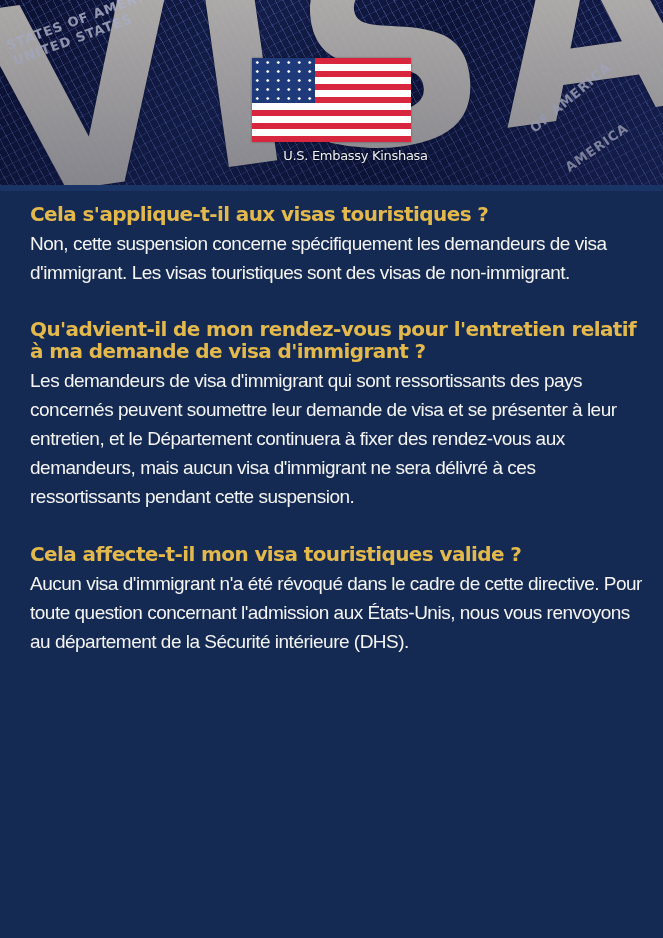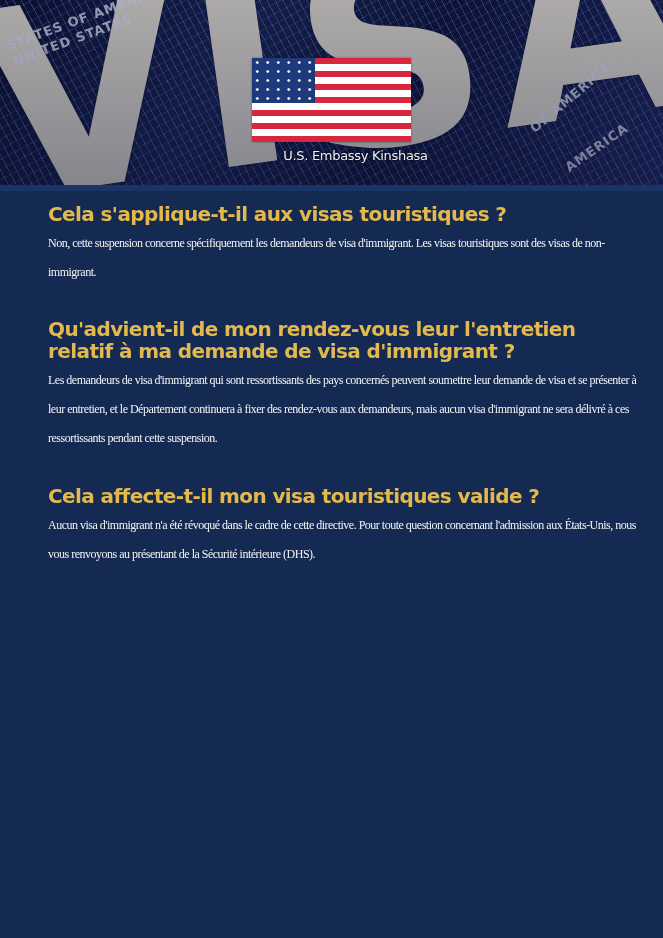--- a/index.html
+++ b/index.html
@@ -62,7 +62,7 @@
 
   
   .content { position: absolute; left: 30px; top: 203px; width: 615px; }
-  .faq { margin: 0 0 32px 18px; }
+  .faq { margin: 0 0 32px 0; }
   .faq-q {
     font-family: "DejaVu Sans", sans-serif; font-weight: bold;
     color: #e3b94d; font-size: 20px; line-height: 22px;

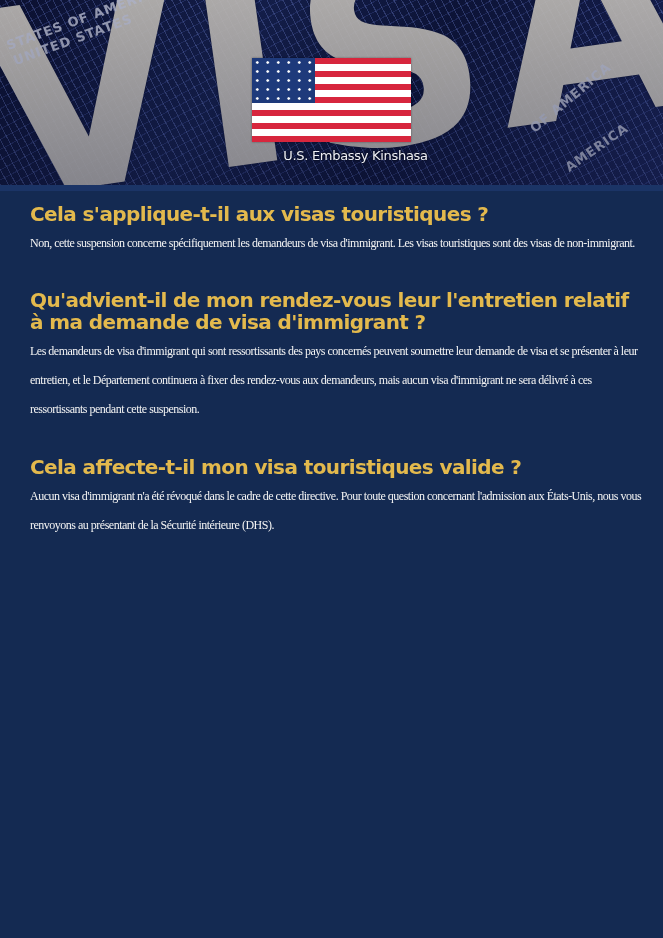--- a/index.html
+++ b/index.html
@@ -69,8 +69,8 @@
     letter-spacing: -0.6px; margin: 0 0 4px 0;
   }
   .faq-a {
-    font-family: Liberation Serif, serif; color: #f4f4f4;
-    font-size: 12px; line-height: 29px; letter-spacing: -0.5px; margin: 0;
+    font-family: Liberation Sans, sans-serif; color: #f4f4f4;
+    font-size: 19px; line-height: 29px; letter-spacing: -0.5px; margin: 0;
   }
   .faq-2 { margin-top: -1px; }
   .faq-3 { margin-top: 1px; }

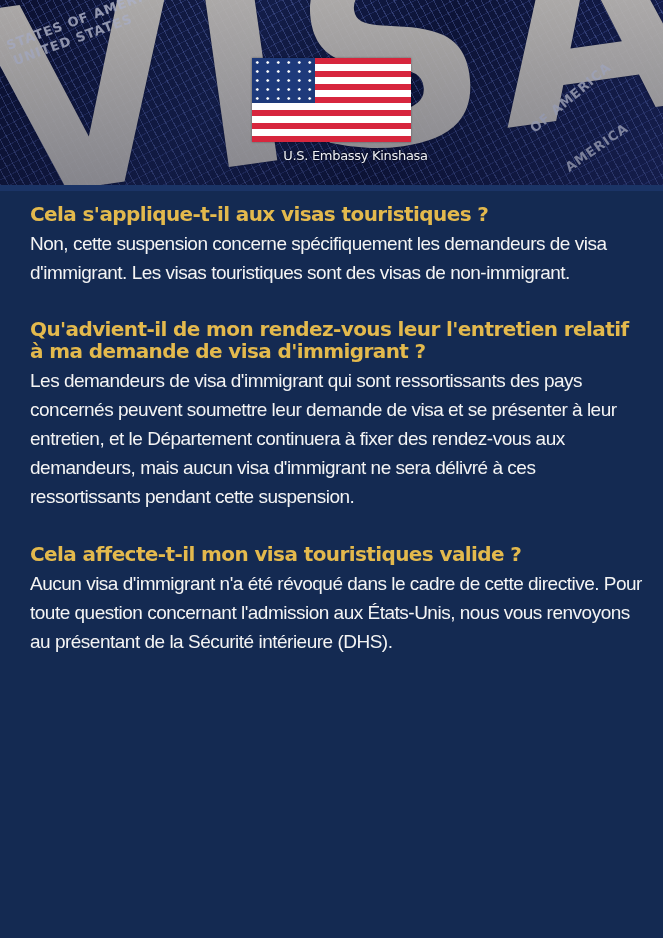--- a/index.html
+++ b/index.html
@@ -102,7 +102,7 @@
     </div>
 
     <div class="faq faq-2">
-      <h2 class="faq-q">Qu'advient-il de mon rendez-vous leur l'entretien relatif à ma demande de visa d'immigrant ?</h2>
+      <h2 class="faq-q">Qu'advient-il de mon rendez-vous pour l'entretien relatif à ma demande de visa d'immigrant ?</h2>
       <p class="faq-a">Les demandeurs de visa d'immigrant qui sont ressortissants des pays concernés peuvent soumettre leur demande de visa et se présenter à leur entretien, et le Département continuera à fixer des rendez-vous aux demandeurs, mais aucun visa d'immigrant ne sera délivré à ces ressortissants pendant cette suspension.</p>
     </div>
 

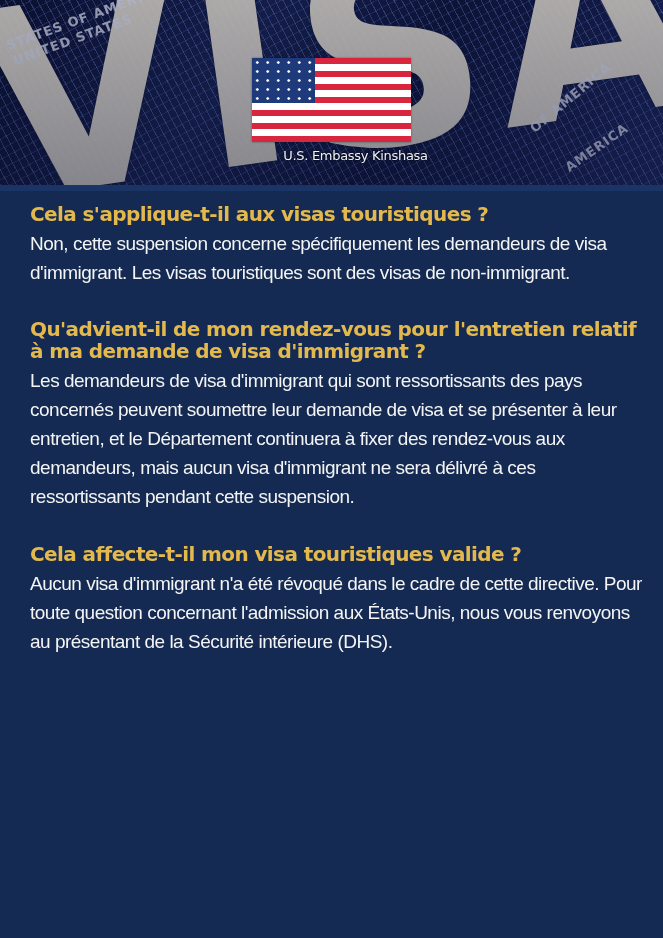--- a/index.html
+++ b/index.html
@@ -109,7 +109,7 @@
 
     <div class="faq faq-4">
       <h2 class="faq-q">Cela affecte-t-il mon visa touristiques valide ?</h2>
-      <p class="faq-a">Aucun visa d'immigrant n'a été révoqué dans le cadre de cette directive. Pour toute question concernant l'admission aux États-Unis, nous vous renvoyons au présentant de la Sécurité intérieure (DHS).</p>
+      <p class="faq-a">Aucun visa d'immigrant n'a été révoqué dans le cadre de cette directive. Pour toute question concernant l'admission aux États-Unis, nous vous renvoyons au département de la Sécurité intérieure (DHS).</p>
     </div>
   </div>
 </div>

